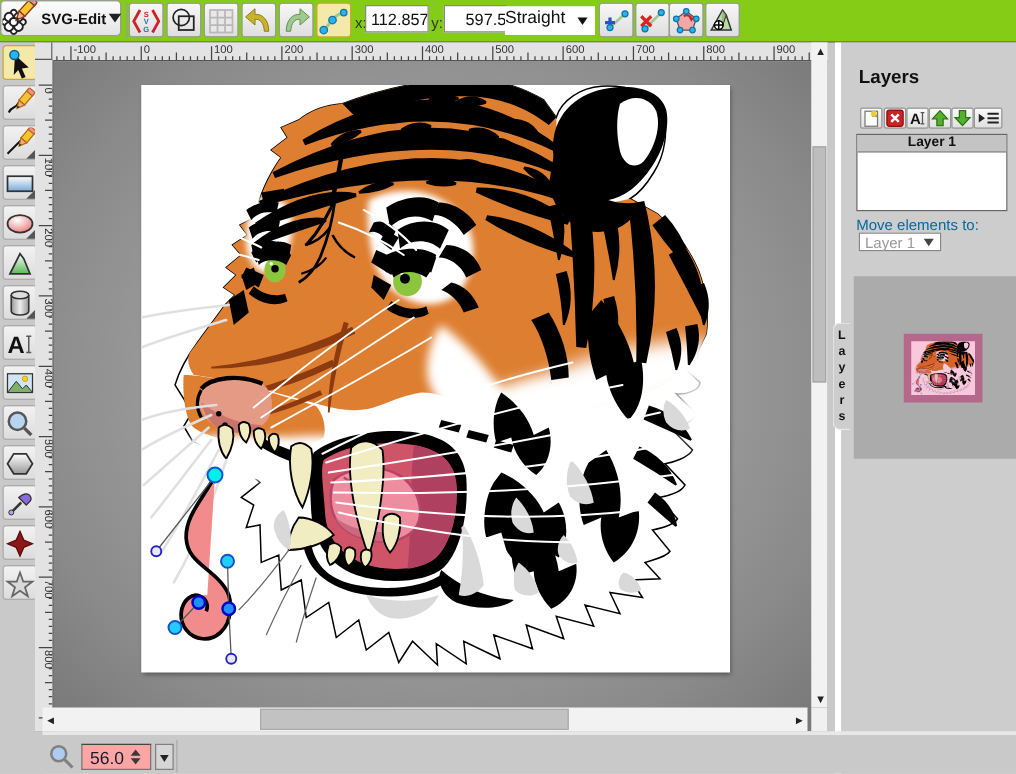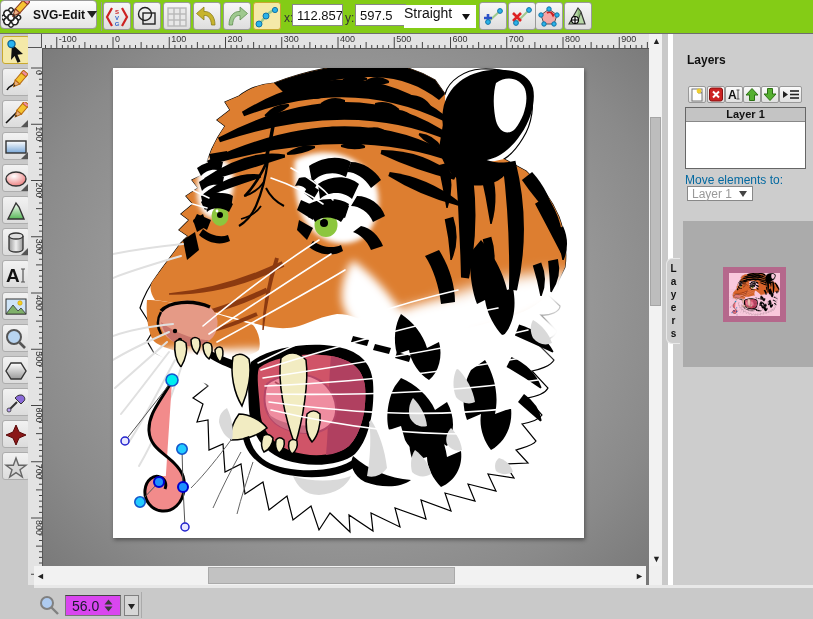--- a/index.html
+++ b/index.html
@@ -135,7 +135,7 @@
   <span class="tlabel" style="left:284px">x:</span>
   <input class="tinput" style="left: 292px; width: 51px; font-size: 13px;" value="112.857">
   <span class="tlabel" style="left:345px">y:</span>
-  <input class="tinput" style="left: 355px; width: 51px; font-size: 13px;" value="597.5">
+  <input class="tinput" style="left: 355px; width: 51px; font-size: 13px; text-align: right;" value="597.5">
   <div id="selStraight">Straight<span class="car"></span></div>
   <div class="tbtn" style="left:479px">
     <svg width="26" height="26" viewBox="0 0 26 26">

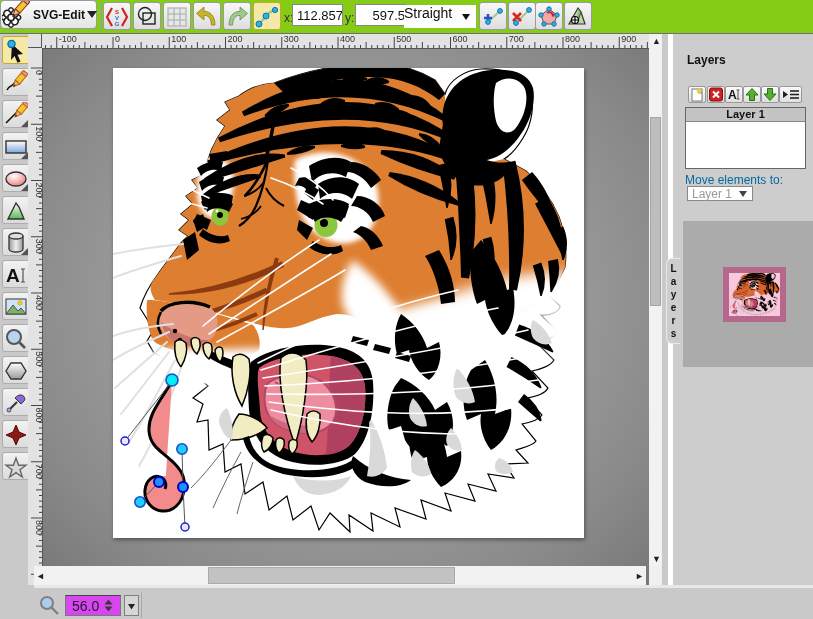--- a/index.html
+++ b/index.html
@@ -44,7 +44,7 @@
 #rpanel{left:673px;top:34px;width:140px;height:585px;background:#cdcdcd}
 #laytab{left:666px;top:258px;width:14px;height:86px;background:#cdcdcd;border:1px solid #e8e8e8;border-right:none;border-radius:6px 0 0 6px;box-sizing:border-box}
 #laytab div{font-size:10px;font-weight:bold;color:#111;text-align:center;line-height:13px;margin-top:3px}
-#rtitle{left:687px;top:53px;font-size:12px;font-weight:bold;color:#111}
+#rtitle{left:687px;top:53px;font-size:15px;font-weight:bold;color:#111}
 .pbtn{position:absolute;top:86px;width:18px;height:17px;border:1px solid #999;border-radius:2px;background:linear-gradient(#fafafa,#e0e0e0);box-sizing:border-box}
 #ltable{left:685px;top:107px;width:121px;height:62px;background:#fff;border:1px solid #666;box-sizing:border-box}
 #lthead{height:13px;background:#c4c4c4;border-bottom:1px solid #888;font-size:11px;font-weight:bold;text-align:center;color:#111;line-height:13px}

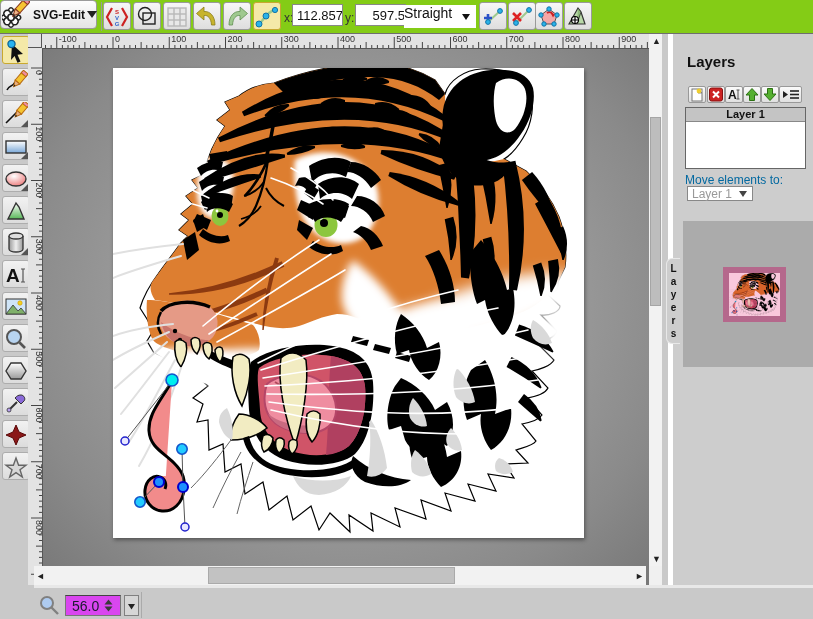--- a/index.html
+++ b/index.html
@@ -57,7 +57,7 @@
 
 #botline{left:34px;top:585px;width:779px;height:3px;background:#e8e8e8}
 #botbar{left:0;top:588px;width:813px;height:31px;background:#c9c9c9}
-#zoominput{position:absolute;left:65px;top:7px;width:56px;height:21px;background:#d946ef;border:1px solid #777;border-top-color:#444;box-sizing:border-box;font-size:14px;color:#1a1a2e;padding:2px 0 16px 6px}
+#zoominput{position:absolute;left:65px;top:7px;width:56px;height:21px;background:#fca5a5;border:1px solid #777;border-top-color:#444;box-sizing:border-box;font-size:14px;color:#1a1a2e;padding:2px 0 16px 6px}
 #zdrop{position:absolute;left:124px;top:7px;width:15px;height:21px;background:#d6d6d6;border:1px solid #808080;box-sizing:border-box}
 #zsep{position:absolute;left:141px;top:4px;width:1px;height:26px;background:#aaa}
 </style></head>

